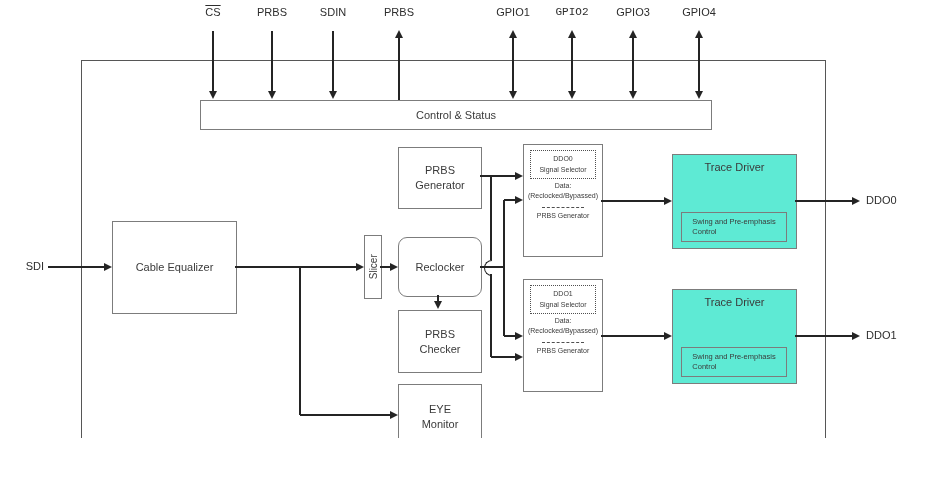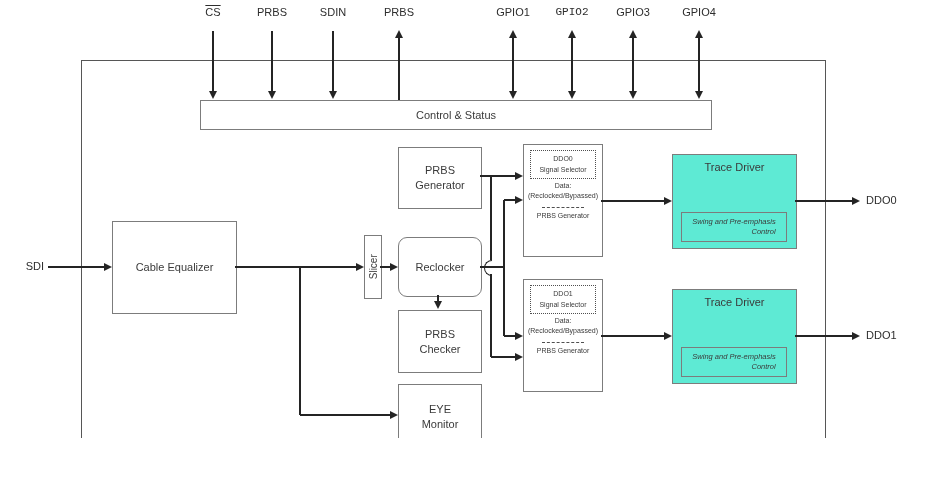--- a/index.html
+++ b/index.html
@@ -38,8 +38,8 @@
            font-size:11px;color:#3a3a3a;}
   .tdsub{position:absolute;left:8px;top:57px;width:104px;height:28px;
          border:1.4px solid #7c7c7c;display:flex;align-items:center;
-         justify-content:center;text-align:right;font-size:7.5px;
-         line-height:1.4;color:#3a3a3a;font-style:italic;}
+         justify-content:center;text-align:left;font-size:7.5px;
+         line-height:1.4;color:#3a3a3a;}
   .rot{transform:rotate(-90deg);white-space:nowrap;font-size:10px;}
 </style>
 </head>

